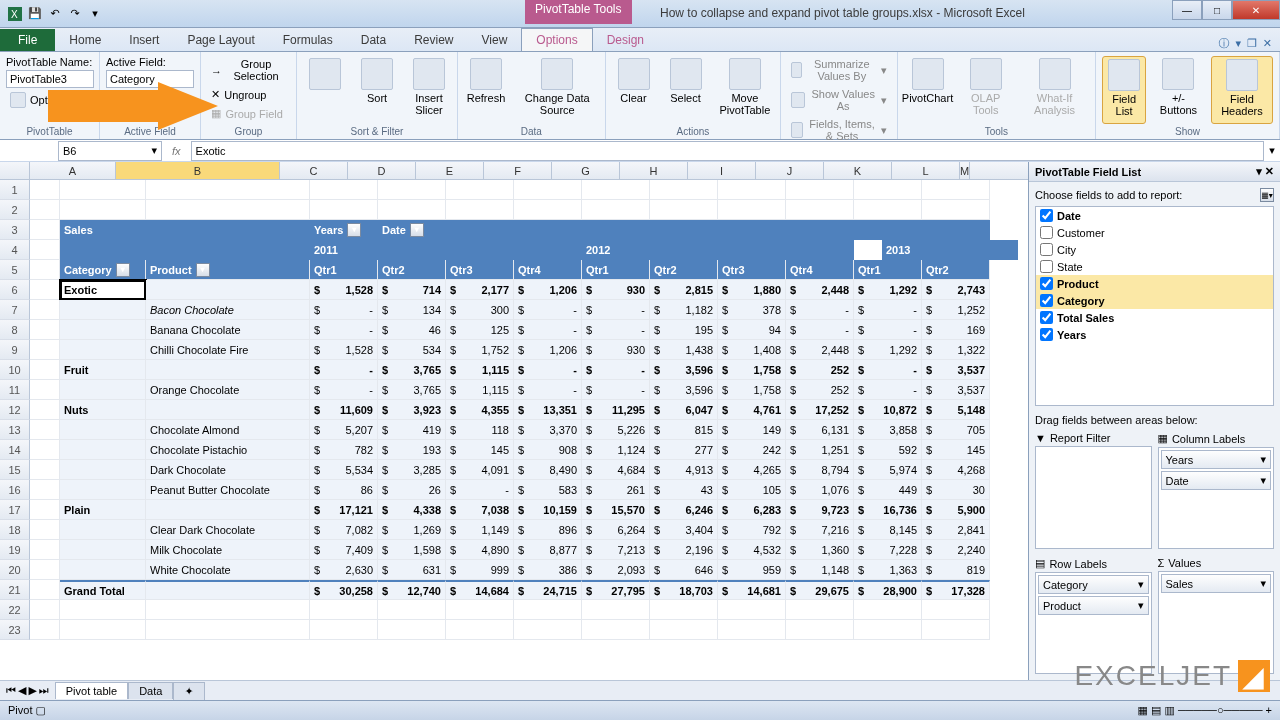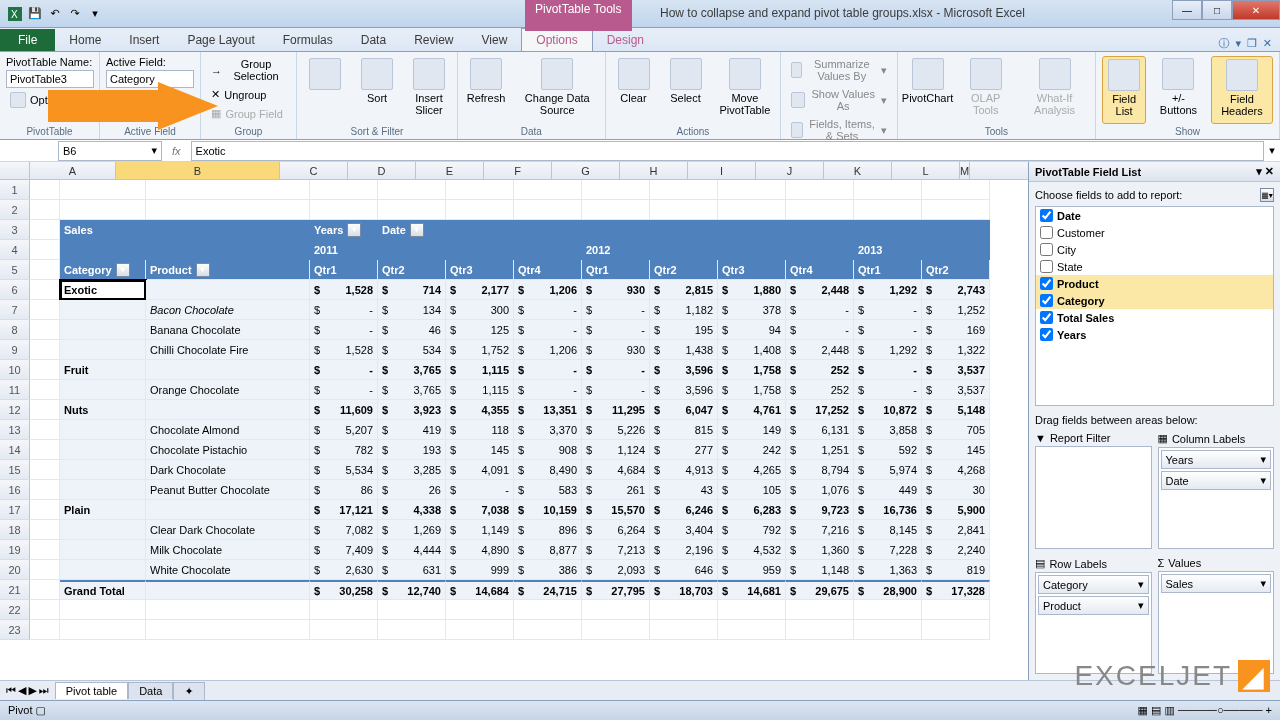--- a/index.html
+++ b/index.html
@@ -9,7 +9,7 @@
 .titlebar { height: 28px; background: linear-gradient(#d7e4f2, #c0d5ed); display: flex; align-items: center; position: relative; border-bottom: 1px solid #8ba0bc; }
 .qat { display: flex; align-items: center; gap: 2px; padding: 0 6px; }
 .qat-item { width: 18px; height: 18px; display: flex; align-items: center; justify-content: center; }
-.ptt-tools { position: absolute; left: 525px; top: 0; font-size: 12px; color: #fff; background: #b95a8e; padding: 2px 10px 15px; }
+.ptt-tools { position: absolute; left: 525px; top: 0; font-size: 12px; color: #fff; background: #b95a8e; padding: 2px 10px 8px; }
 .doc-title { position: absolute; left: 660px; top: 6px; font-size: 12px; color: #3b3b3b; }
 .win-controls { position: absolute; right: 0; top: 0; display: flex; }
 .win-btn { width: 30px; height: 20px; background: linear-gradient(#e8eef7,#c9d7eb); border: 1px solid #8ba0bc; display: flex; align-items: center; justify-content: center; font-size: 10px; }

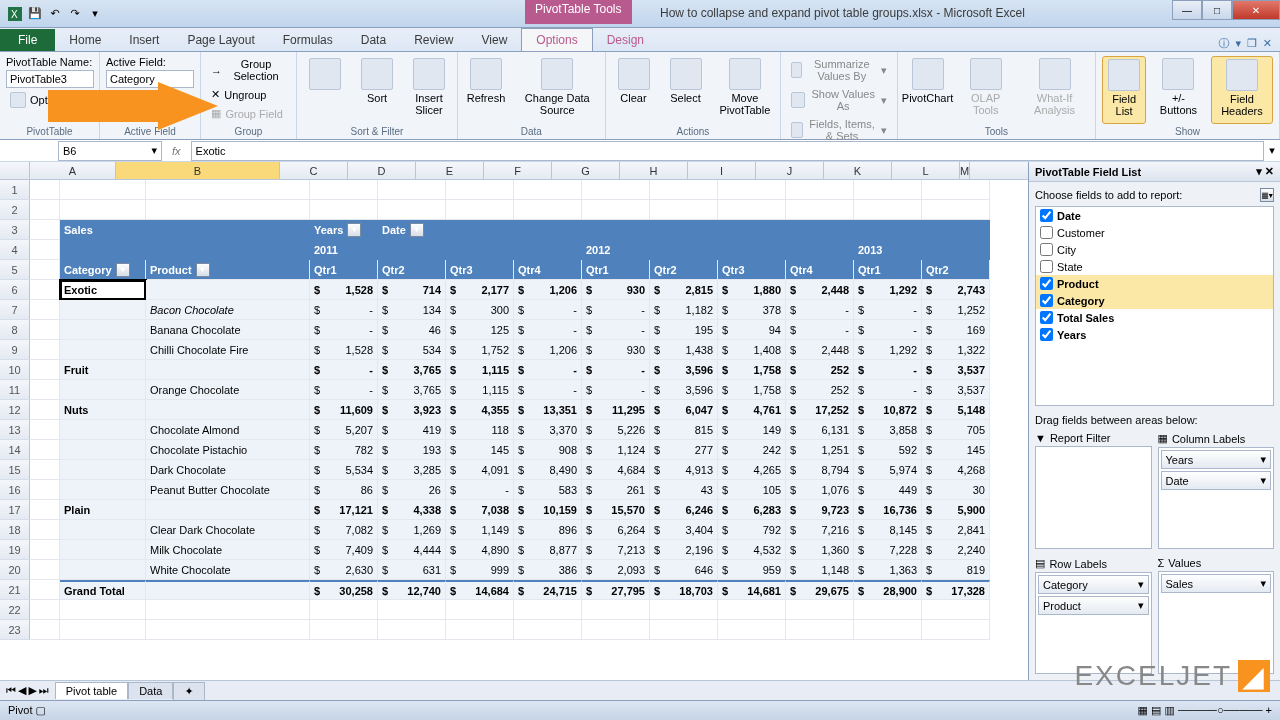--- a/index.html
+++ b/index.html
@@ -353,7 +353,7 @@
           <div class="cell pt-hdr" style="width: 68px;"></div>
           <div class="cell pt-hdr" style="width: 68px;"></div>
           <div class="cell pt-hdr" style="width: 68px;"></div>
-          <div class="cell pt-hdr" style="width: 68px;">2013</div>
+          <div class="cell pt-hdr" style="width: 68px; margin-left: 28px;">2013</div>
           <div class="cell pt-hdr" style="width: 68px;"></div>
         </div>
         <div class="row ">

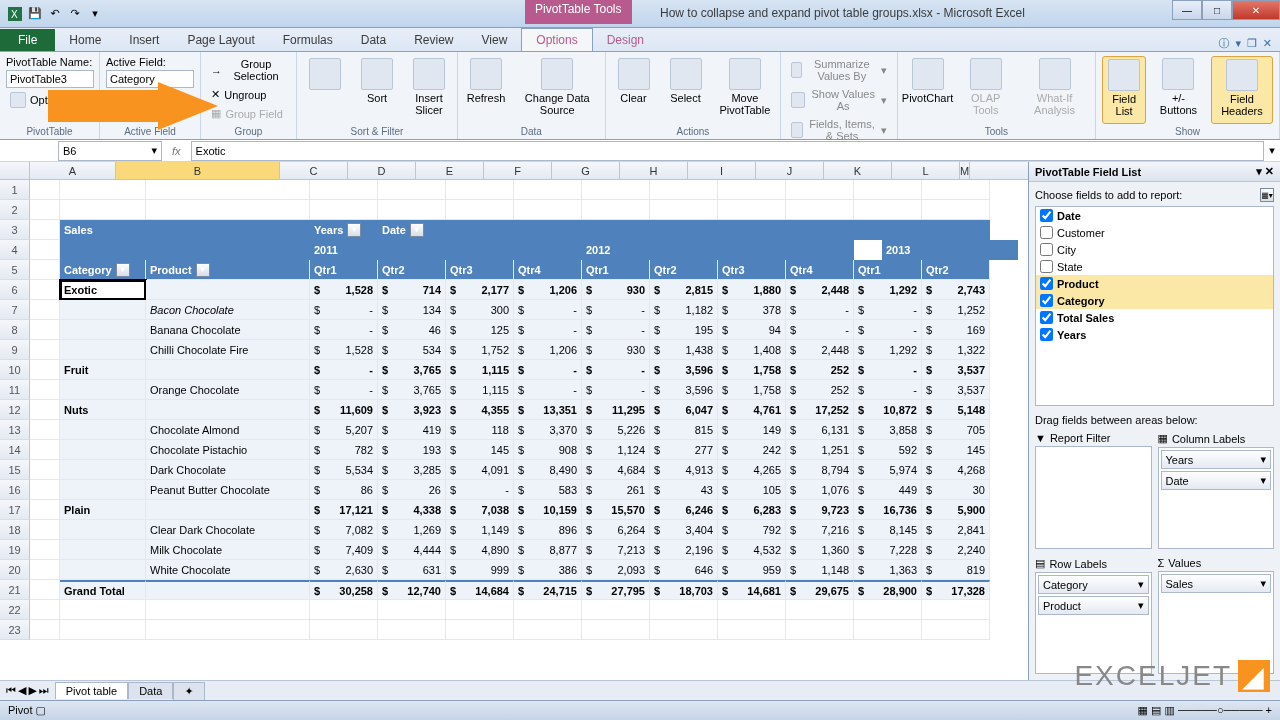--- a/index.html
+++ b/index.html
@@ -981,7 +981,7 @@
           </div>
           <div class="cell money pt-body" style="width: 68px;">
             <span style="flex:1;text-align:left">$</span>
-            <span>4,444</span>
+            <span>1,598</span>
           </div>
           <div class="cell money pt-body" style="width: 68px;">
             <span style="flex:1;text-align:left">$</span>

